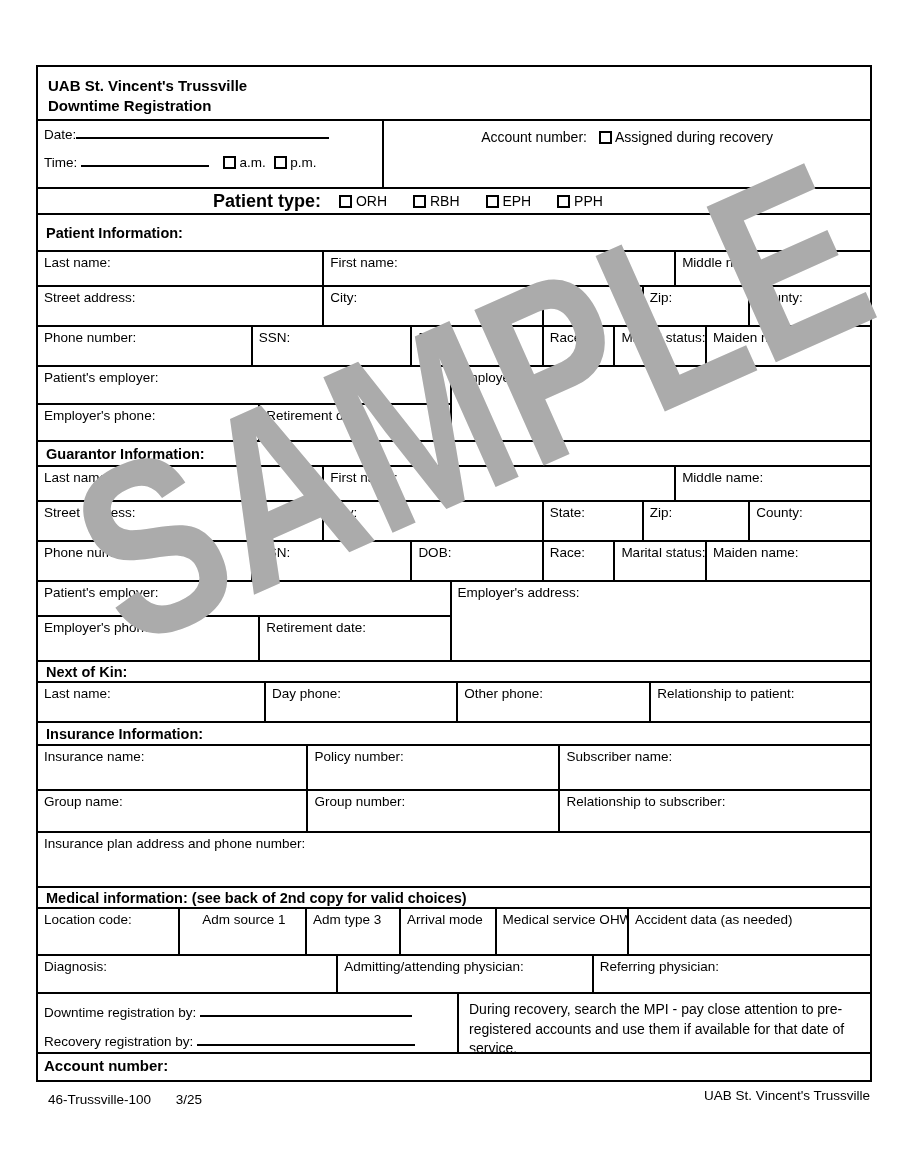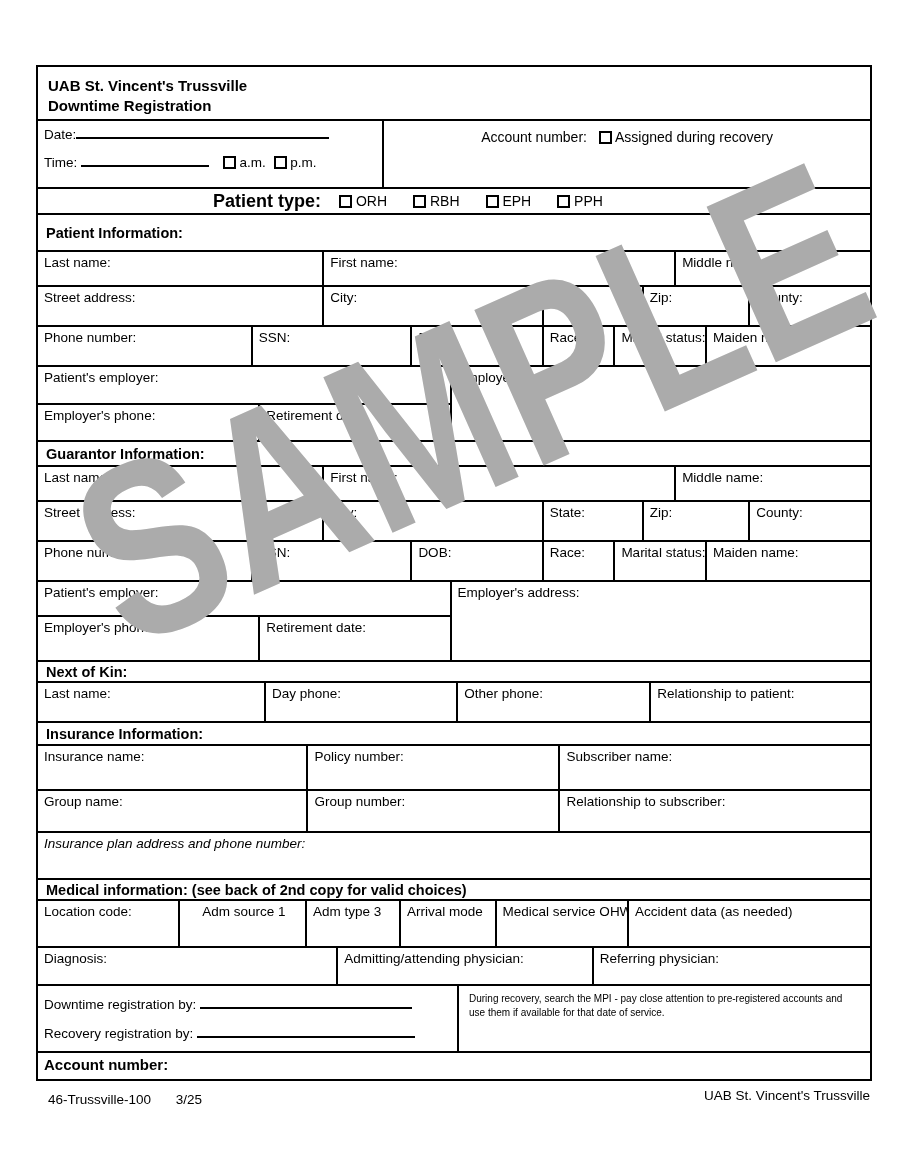--- a/index.html
+++ b/index.html
@@ -189,7 +189,7 @@
     <div class="cell" style="flex:1;">Relationship to subscriber:</div>
   </div>
 
-  <div class="row" style="height:47px;font-style:italic;">
+  <div class="row" style="height:55px;">
     <div class="cell" style="flex:1;">Insurance plan address and phone number:</div>
   </div>
 

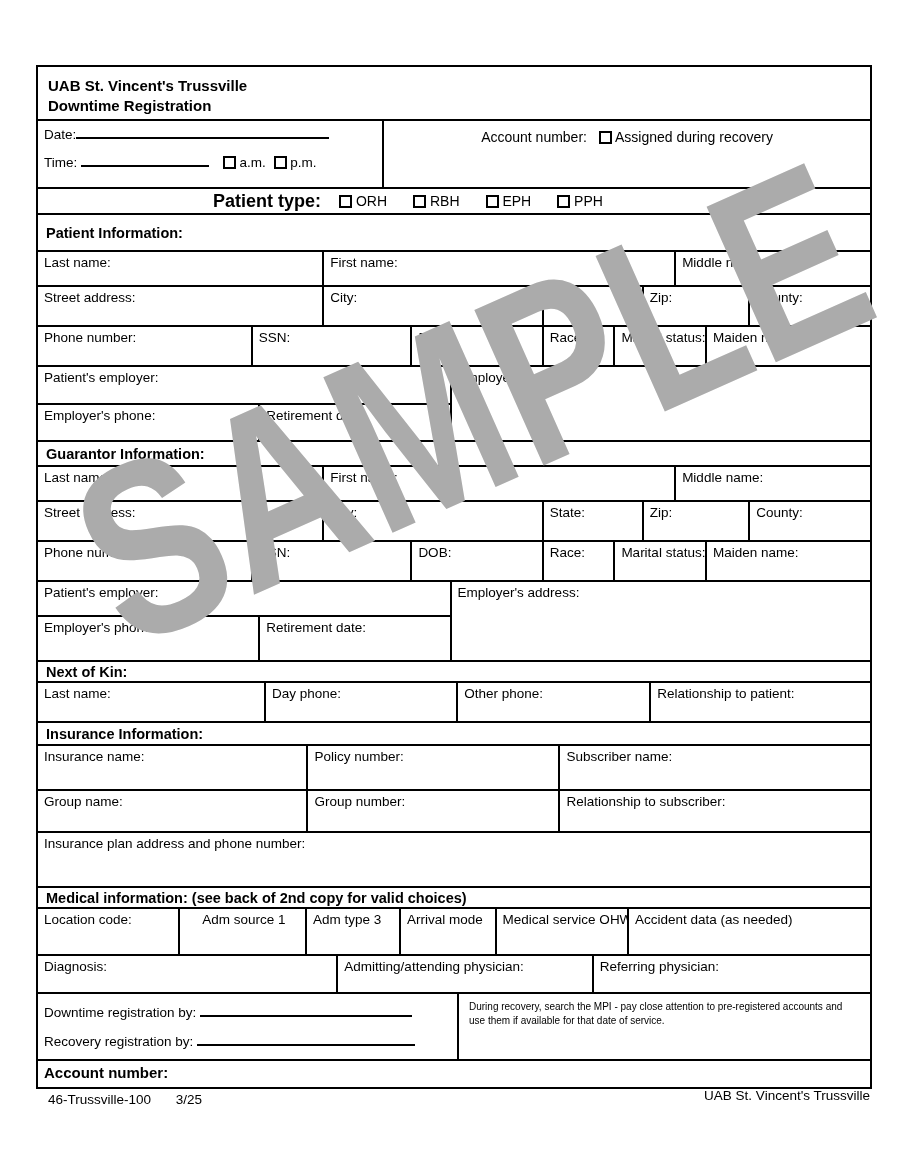--- a/index.html
+++ b/index.html
@@ -210,7 +210,7 @@
     <div class="cell" style="flex:1;">Referring physician:</div>
   </div>
 
-  <div class="row" style="height:67px;">
+  <div class="row" style="height:60px;">
     <div class="cell" style="flex:0 0 50.6%;padding-top:8px;">
       <div style="margin-bottom:11px;">
         <span class="lbl">Downtime  registration by:</span>

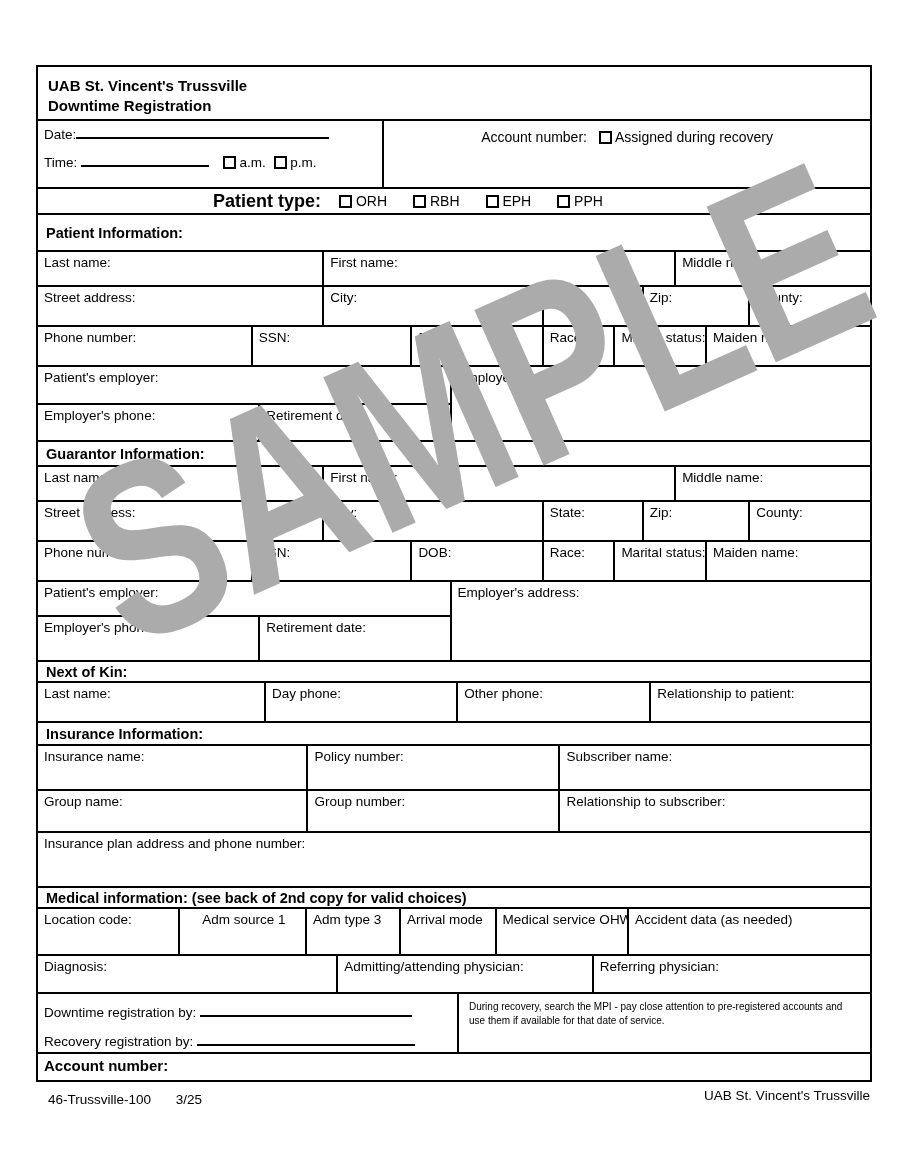--- a/index.html
+++ b/index.html
@@ -221,7 +221,7 @@
         <span class="fill" style="width:218px;"></span>
       </div>
     </div>
-    <div class="cell wrap two-line" style="flex:1;padding:6px 10px;line-height:1.4;font-size:10px;border-radius:21px;">During recovery, search the MPI - pay close attention to pre-registered accounts and use them if available for that date of service.</div>
+    <div class="cell wrap two-line" style="flex:1;padding:6px 10px;line-height:1.4;font-size:14px;border-radius:21px;">During recovery, search the MPI - pay close attention to pre-registered accounts and use them if available for that date of service.</div>
   </div>
 
   <div class="row last" style="height:26px;">

